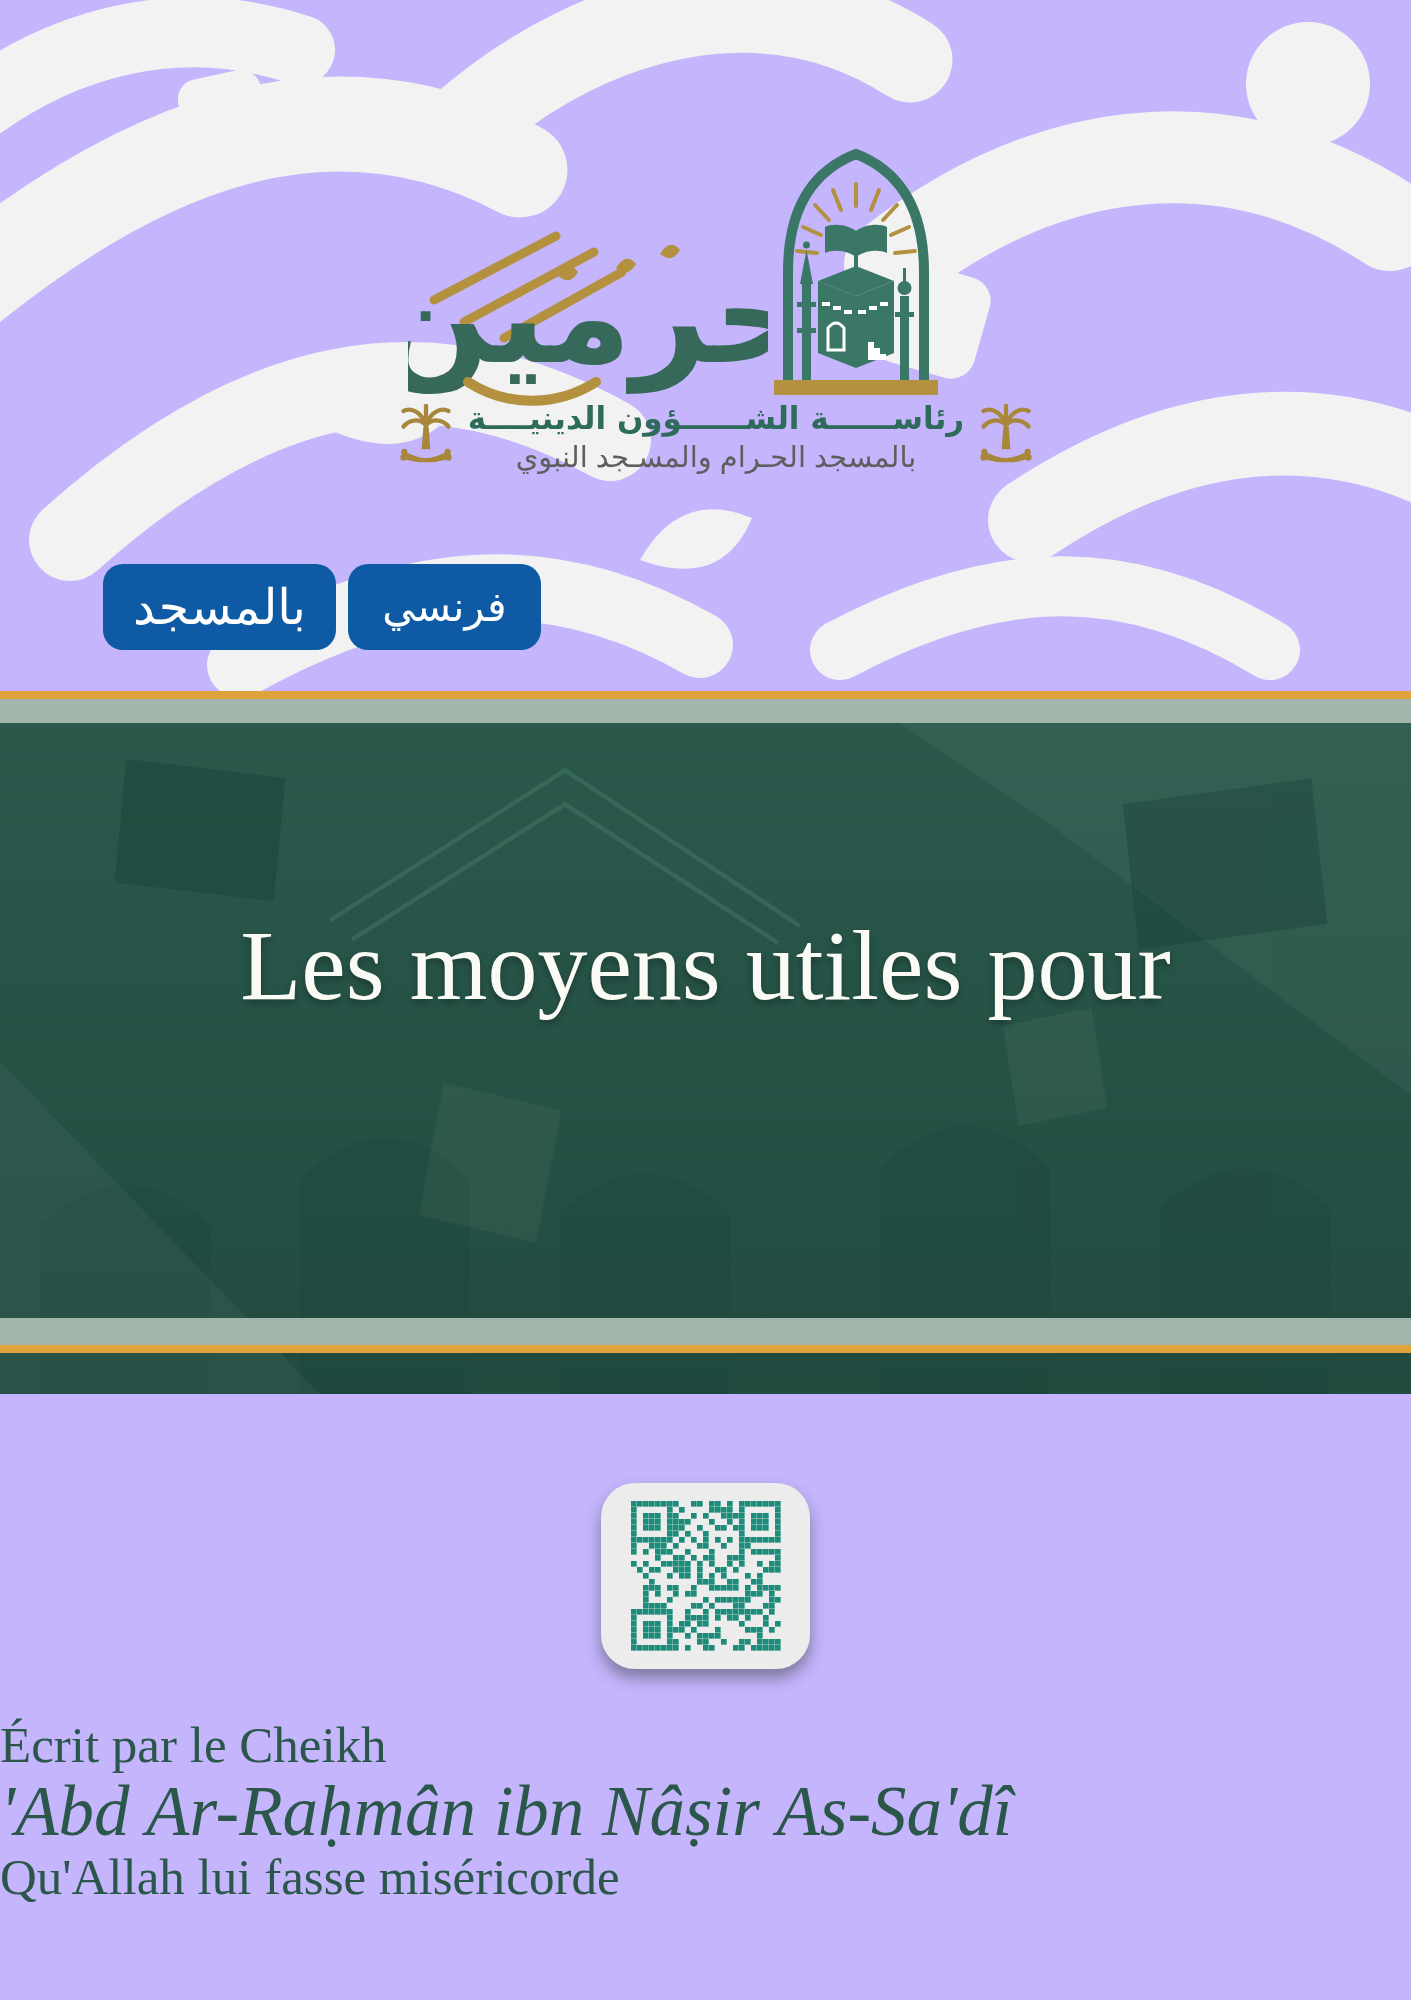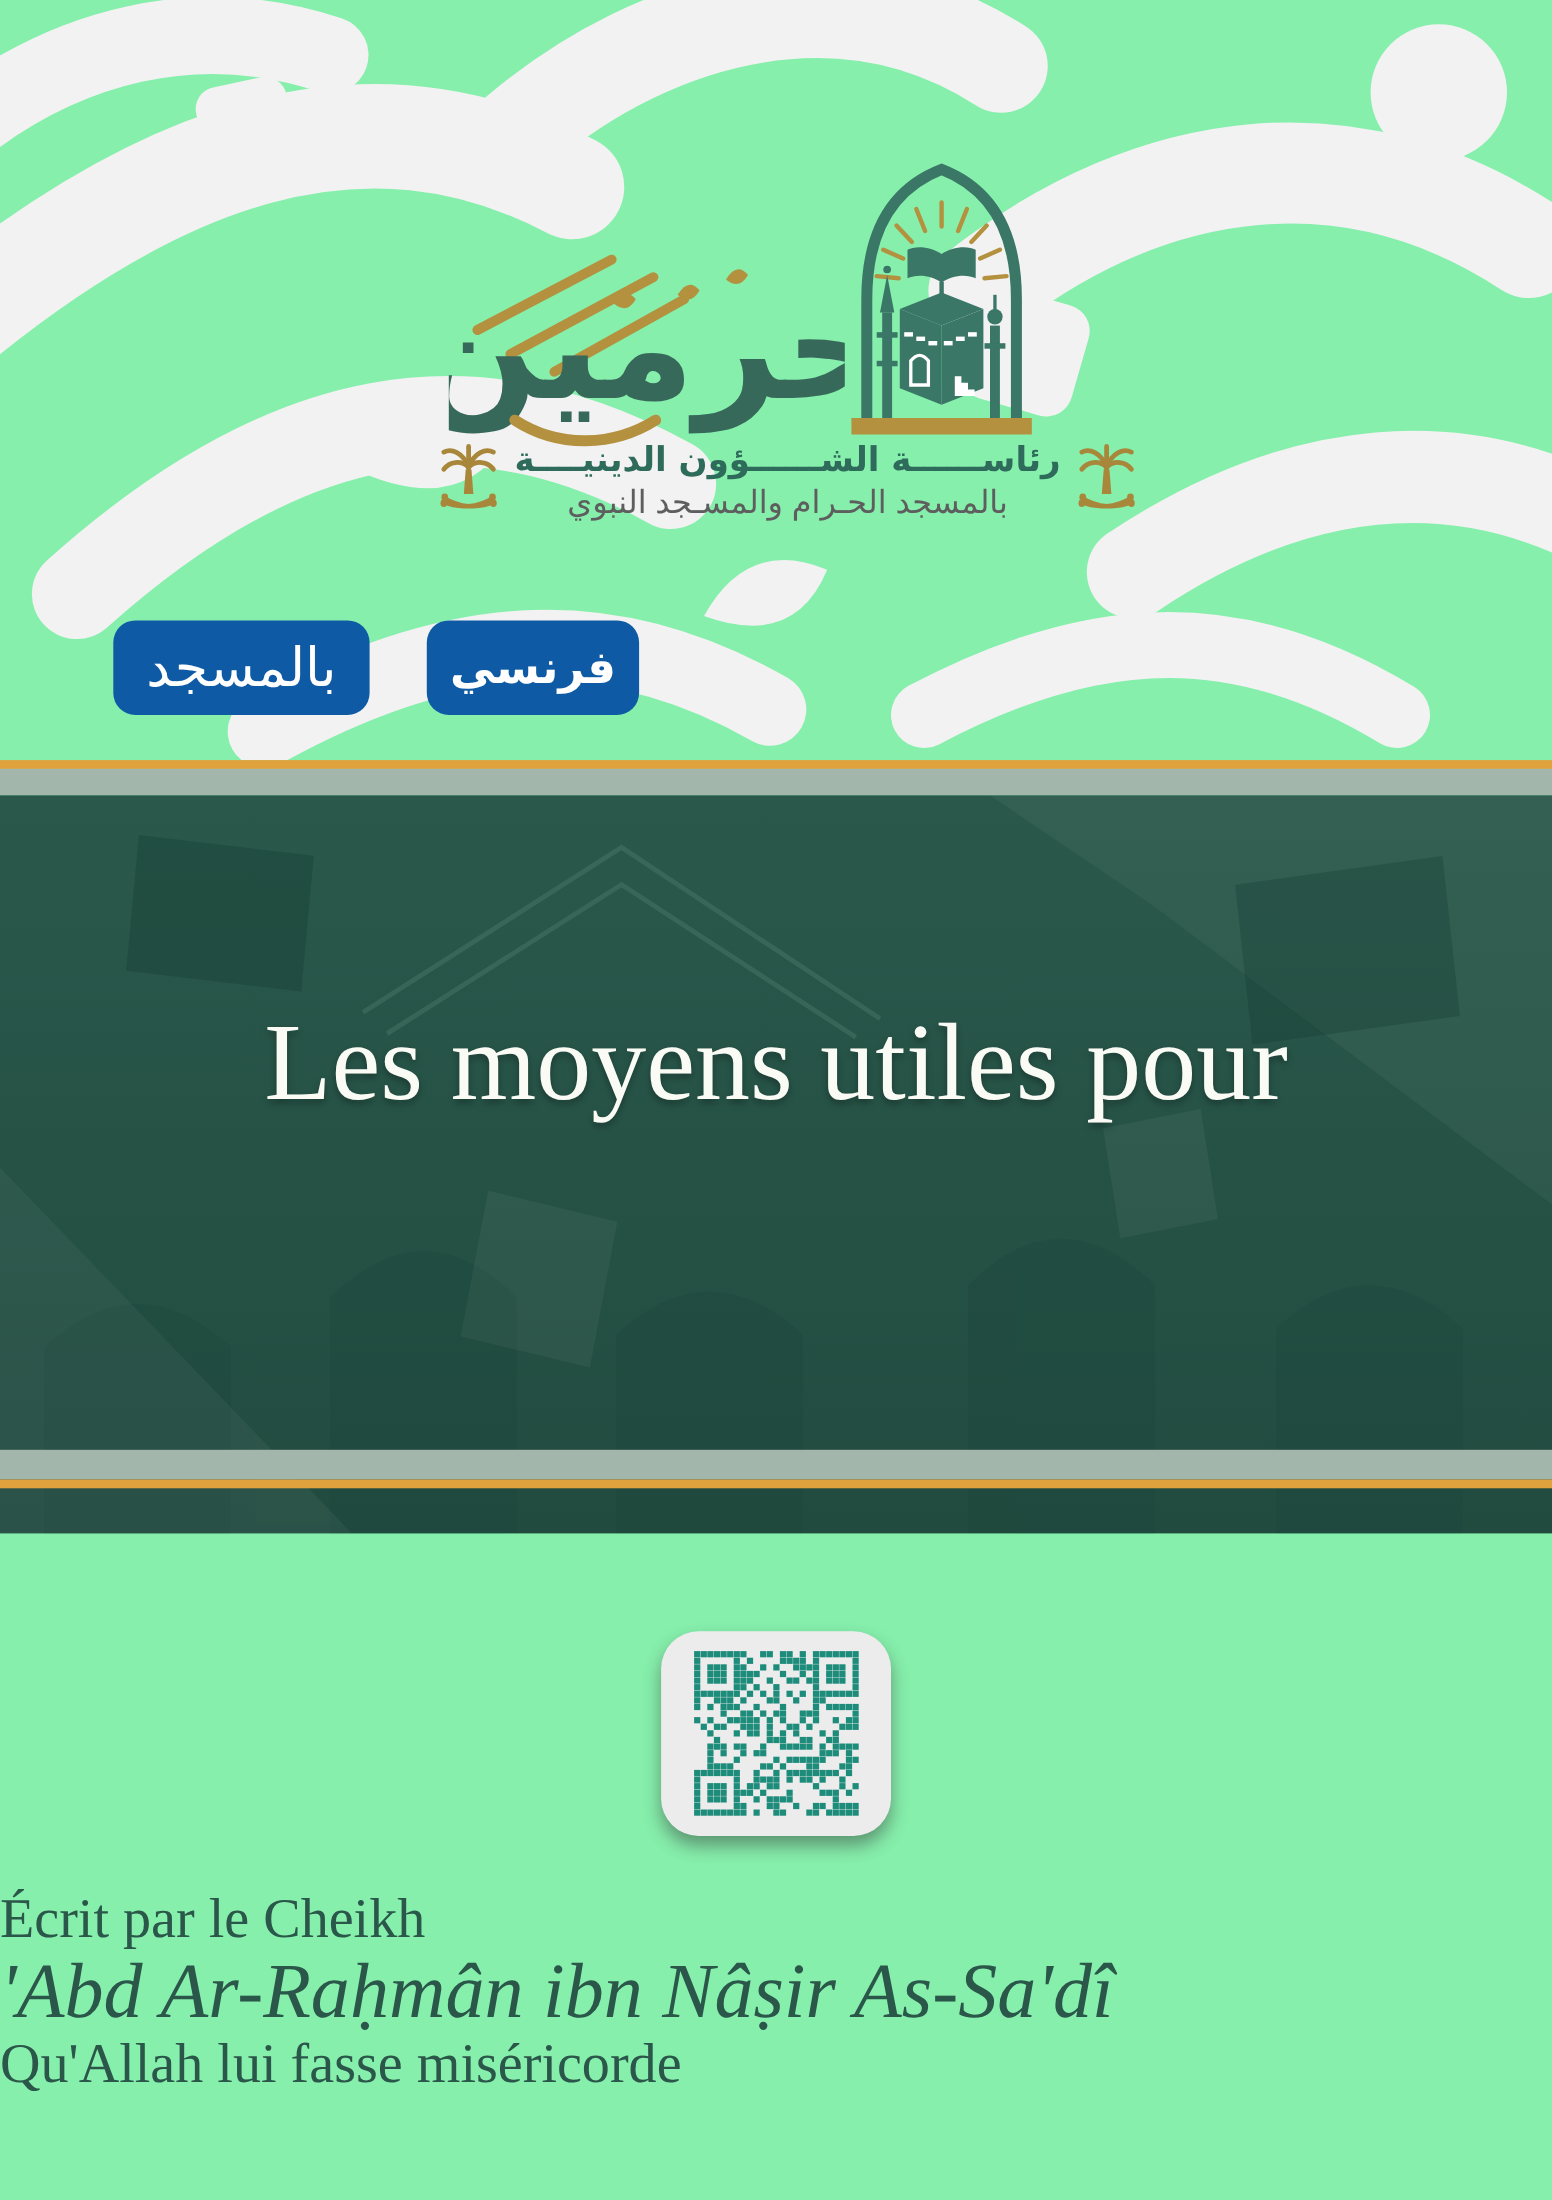--- a/index.html
+++ b/index.html
@@ -21,7 +21,7 @@
   body{background:#888;font-family:"Liberation Sans","DejaVu Sans",sans-serif;}
   .page{
     position:relative;width:1411px;height:2000px;margin:0 auto;
-    background:#86efac;overflow:hidden;
+    background:#c4b5fd;overflow:hidden;
   }
   .abs{position:absolute;}
   

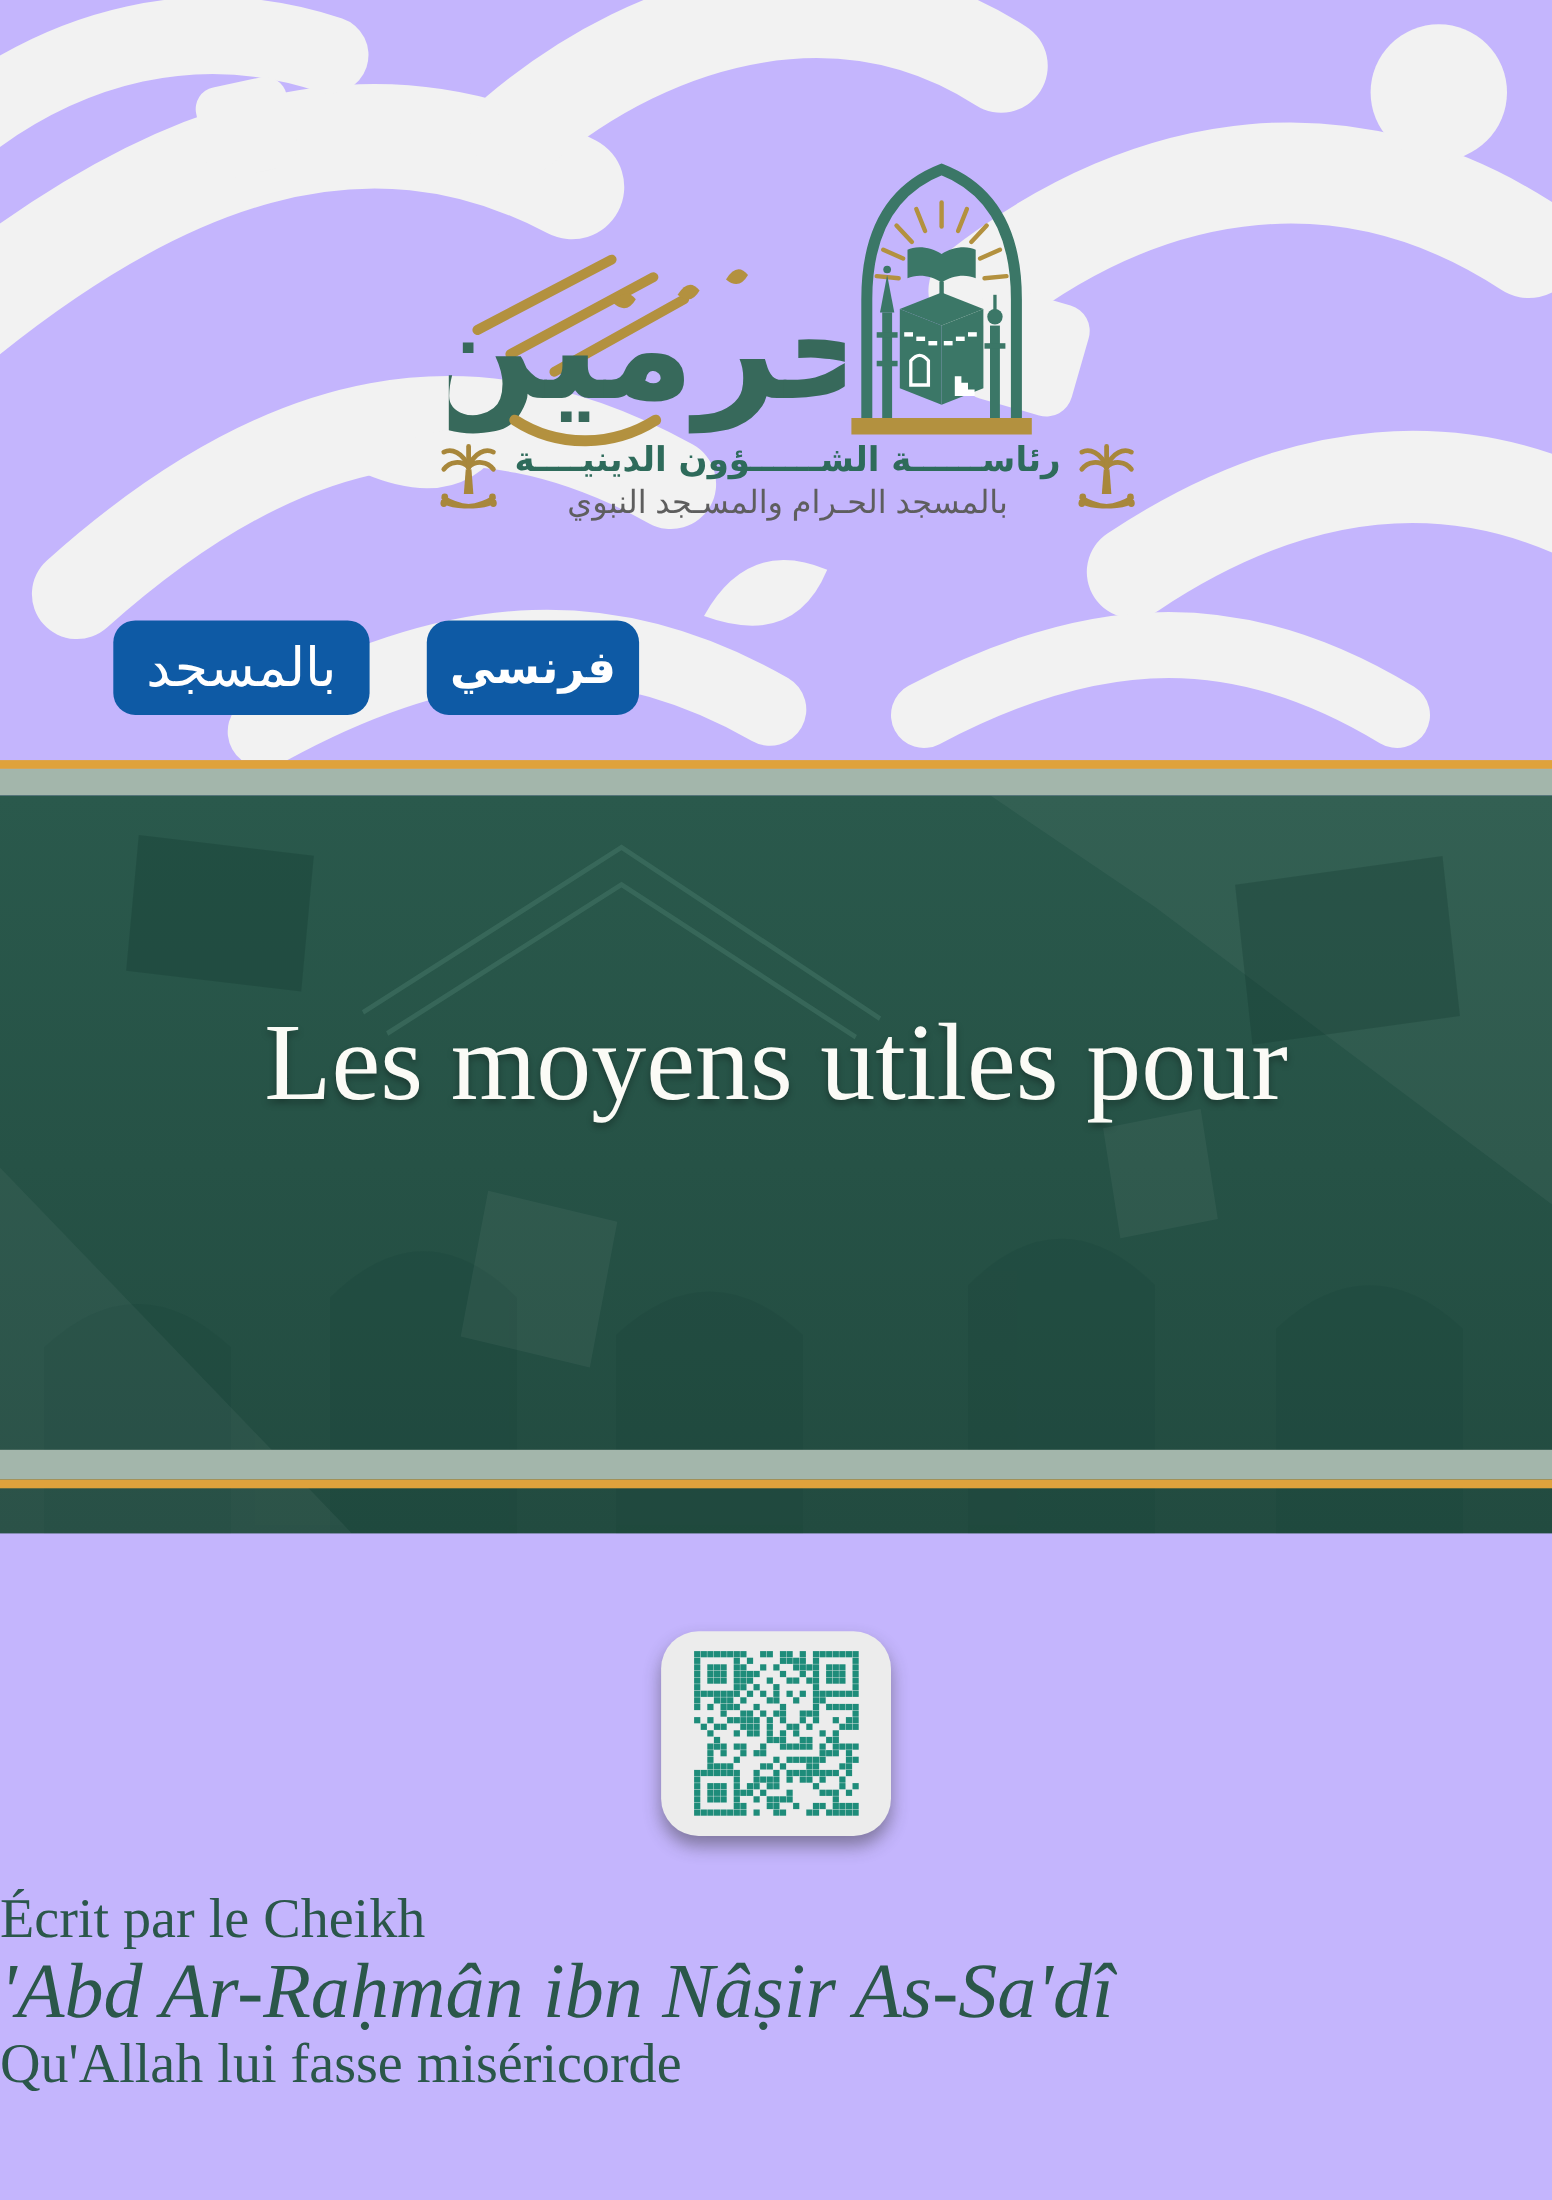--- a/index.html
+++ b/index.html
@@ -40,7 +40,7 @@
     border-radius:20px;display:flex;align-items:center;justify-content:center;color:#fff;
   }
   .badge-fr{left:103px;width:233px;font-family:"Liberation Serif","DejaVu Serif",serif;font-size:49px;}
-  .badge-ar{left:348px;width:193px;font-family:"DejaVu Sans",sans-serif;font-weight:bold;font-size:41px;direction:rtl;margin-left:40px;}
+  .badge-ar{left:348px;width:193px;font-family:"DejaVu Sans",sans-serif;font-weight:normal;font-size:41px;direction:rtl;}
   .badge-title{left:553px;width:751px;font-family:"DejaVu Sans",sans-serif;font-weight:bold;font-size:39px;direction:rtl;}
   
   .rule{left:0;width:1411px;}

